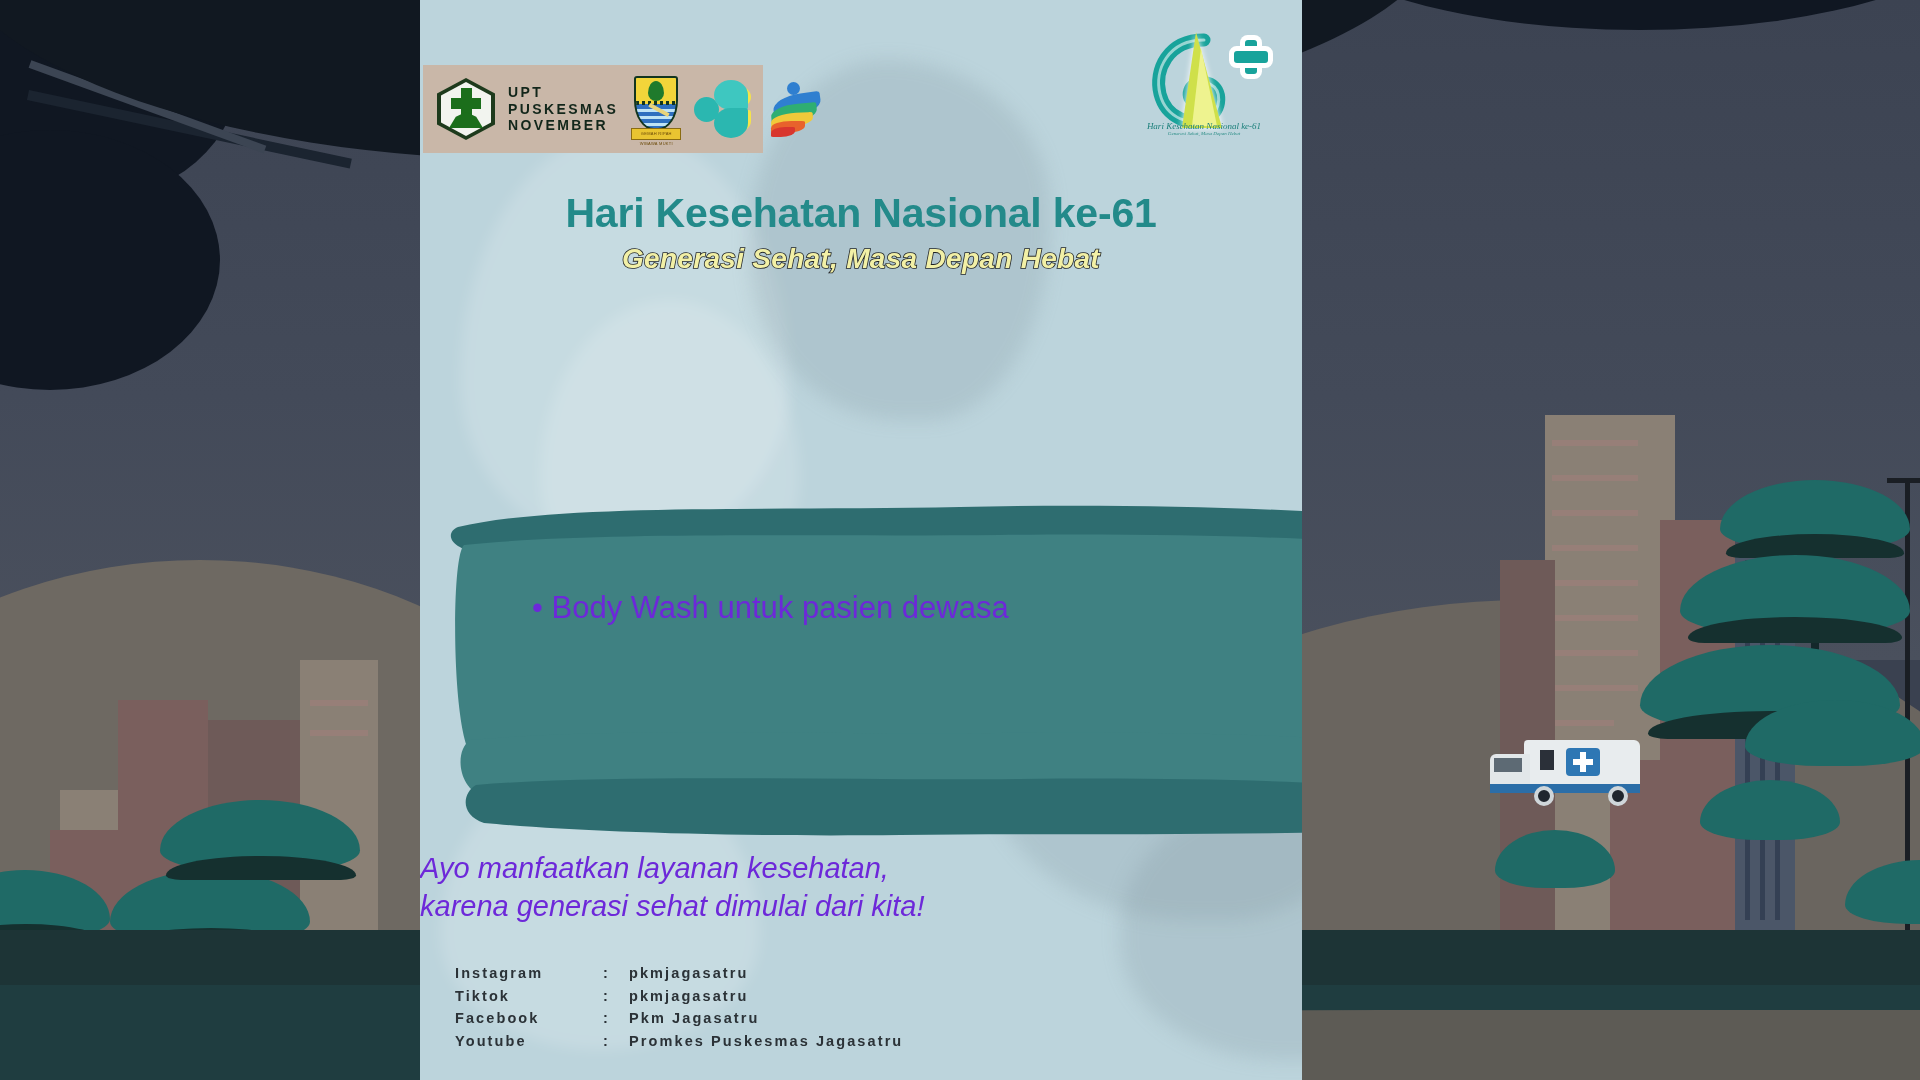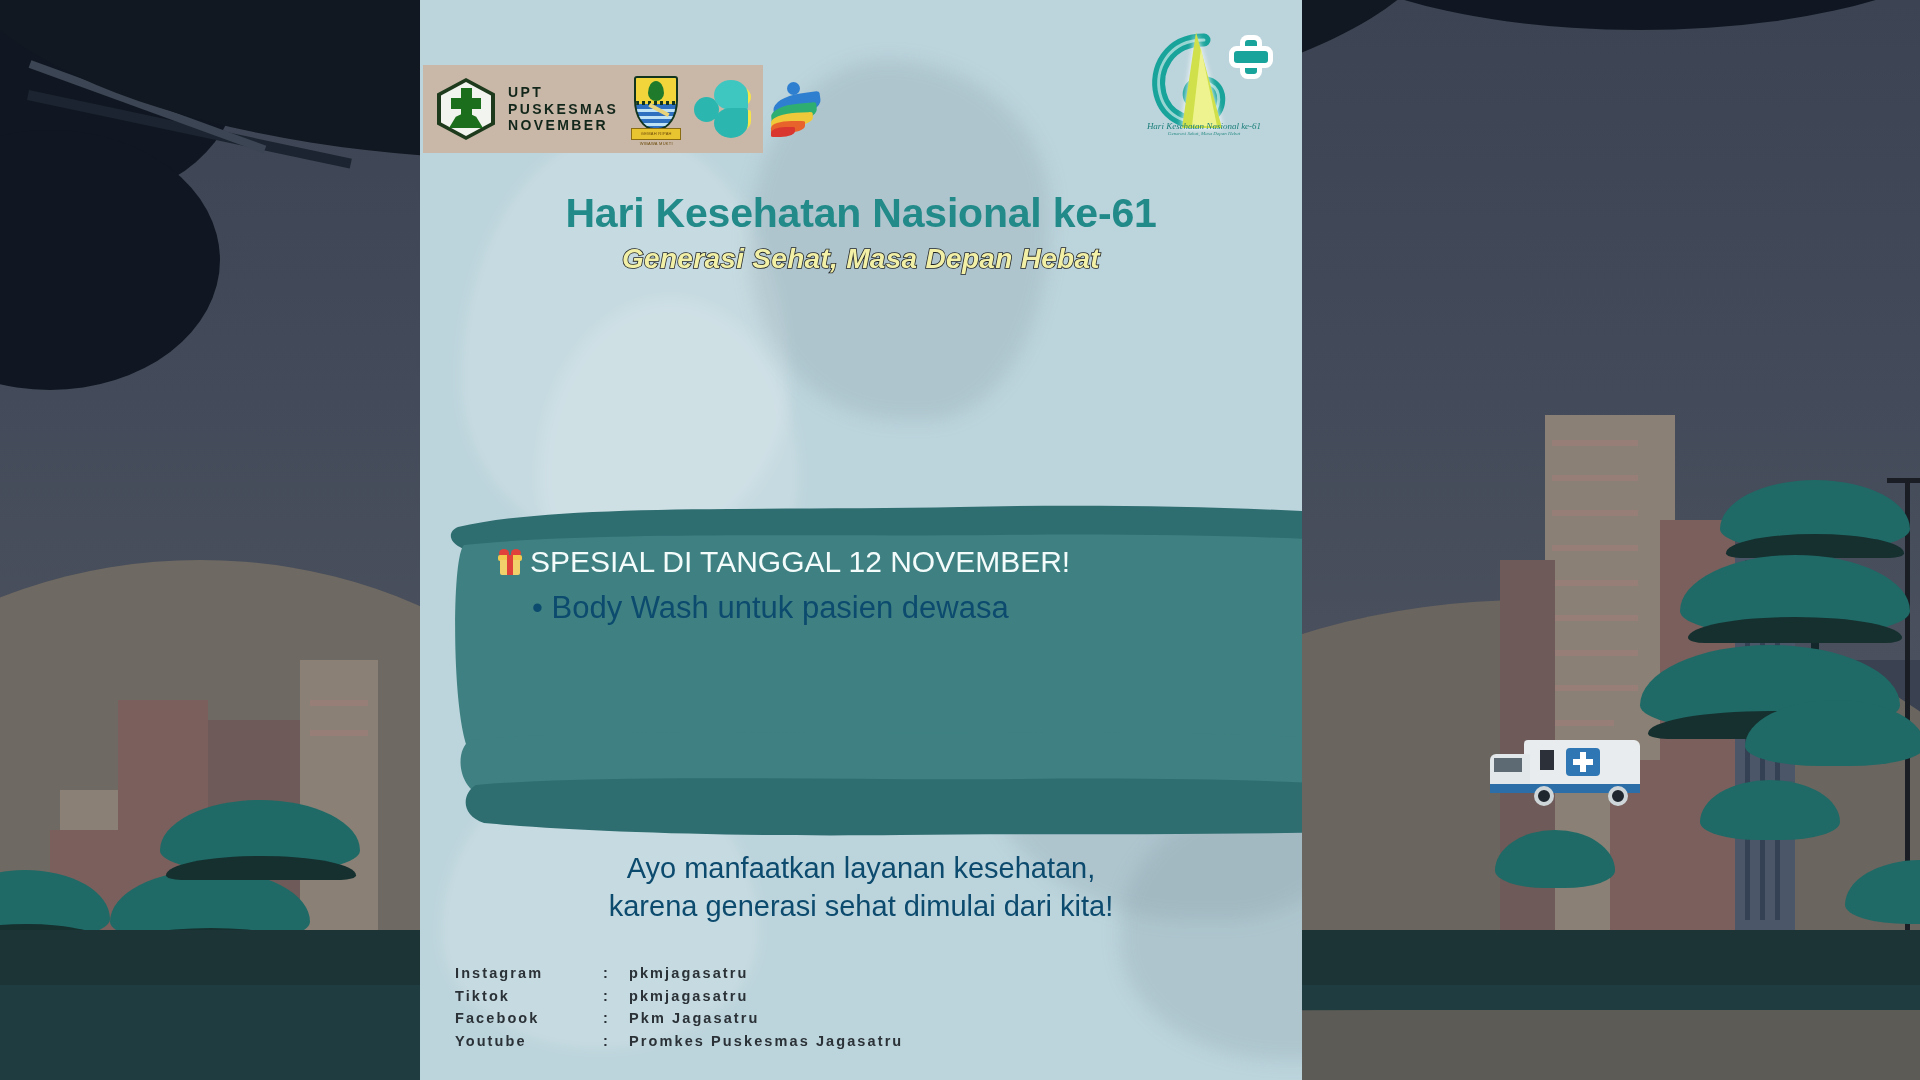--- a/index.html
+++ b/index.html
@@ -378,16 +378,6 @@
         </svg>
 
         <div class="banner-text">
-          <div class="b-line1">
-            <span class="gift">
-              <span class="bowl"></span>
-                <span class="bowr"></span>
-              <span class="lid"></span>
-                <span class="box"></span>
-                <span class="rib"></span>
-            </span>
-            <span>SPESIAL DI TANGGAL 12 NOVEMBER!</span>
-          </div>
           <div class="b-li b-li1">
             • <span>Body Wash untuk pasien dewasa</span>
           </div>

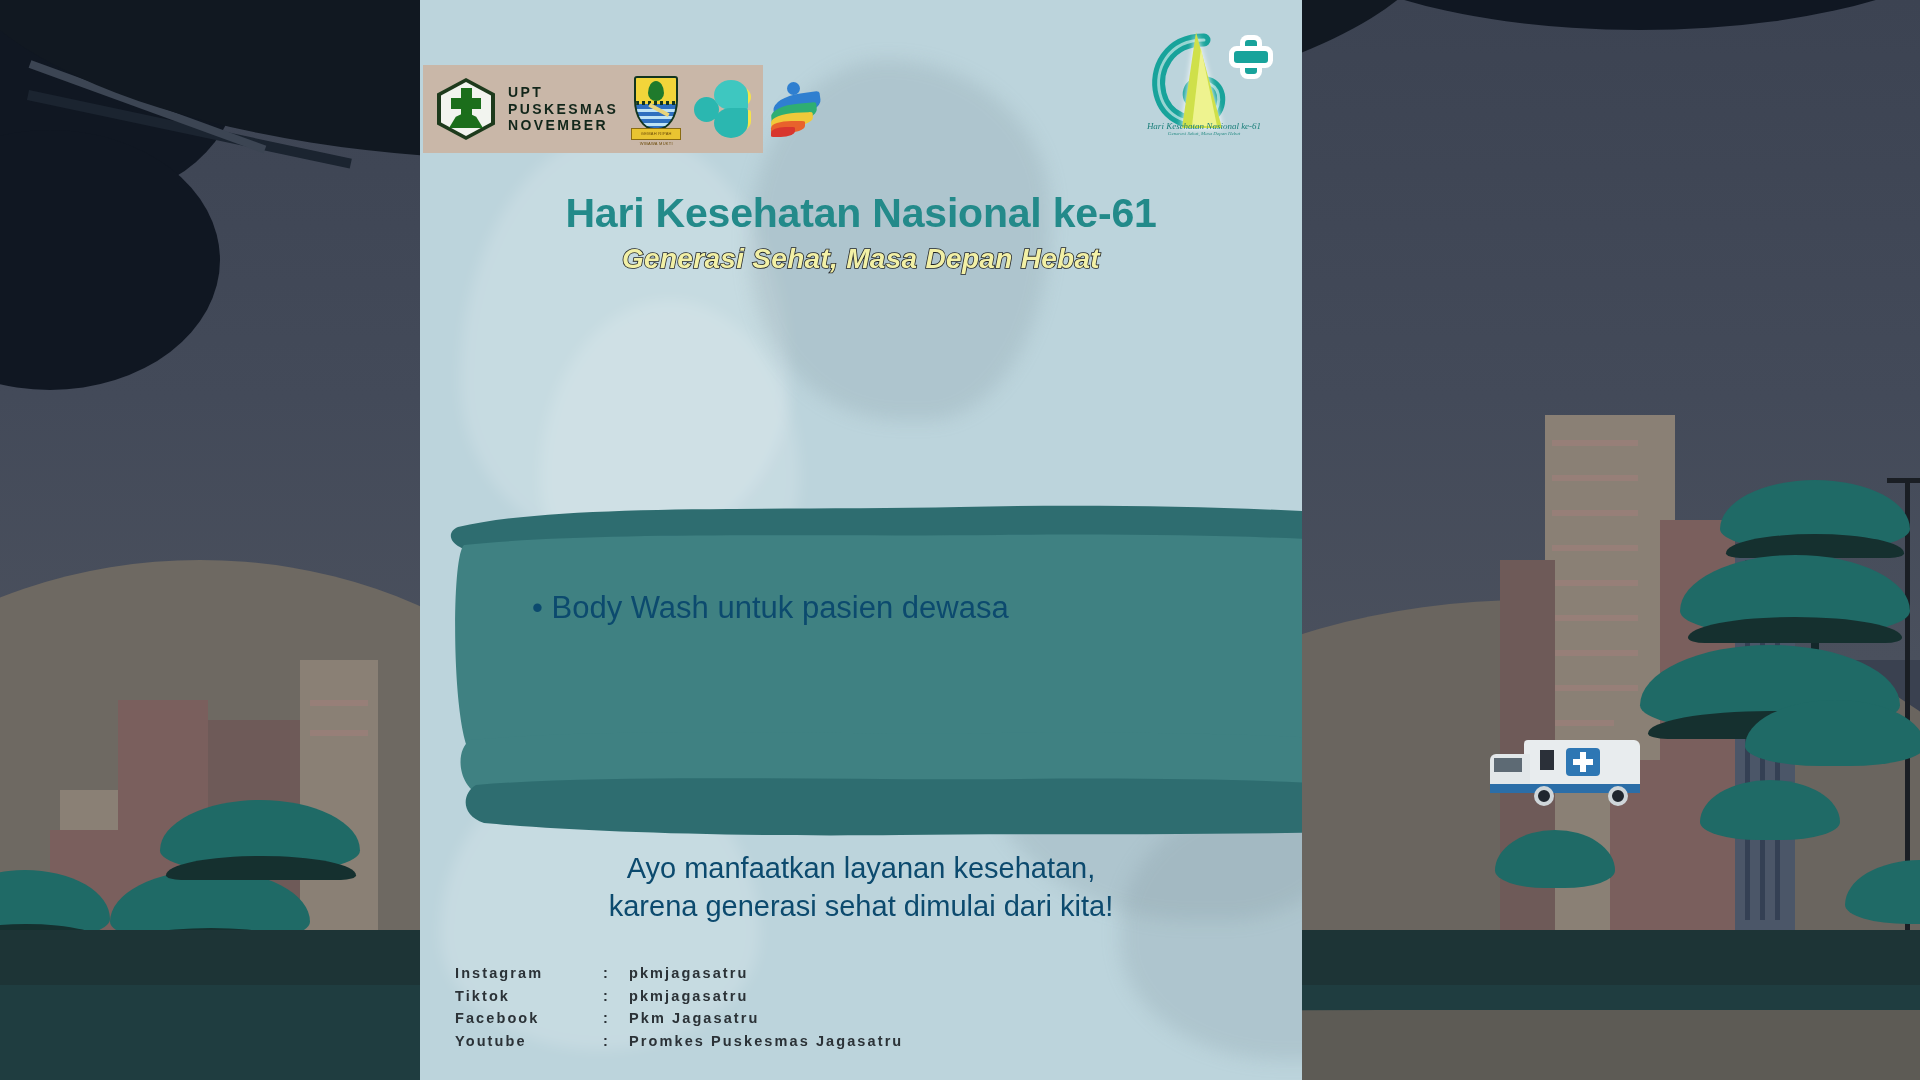--- a/index.html
+++ b/index.html
@@ -152,7 +152,7 @@
 
   .banner-text { position:absolute; left:0; top:0; width:1040px; height:360px; }
   .b-line1 { position:absolute; left:58px; top:60px; font-size:30px; color:#f4fbfb; white-space:nowrap; display:flex; align-items:center; gap:8px;}
-  .b-li { position:absolute; font-size:31px; color:#0c4a6e; white-space:nowrap; }
+  .b-li { position:absolute; font-size:31px; color:#6d28d9; white-space:nowrap; }
   .b-li1 { left:92px; top:105px; }
   .b-li2 { left:94px; top:145px; }
   .b-place { position:absolute; left:68px; top:215px; font-size:31px; color:#f4fbfb; white-space:nowrap; display:flex; align-items:center; gap:10px;}

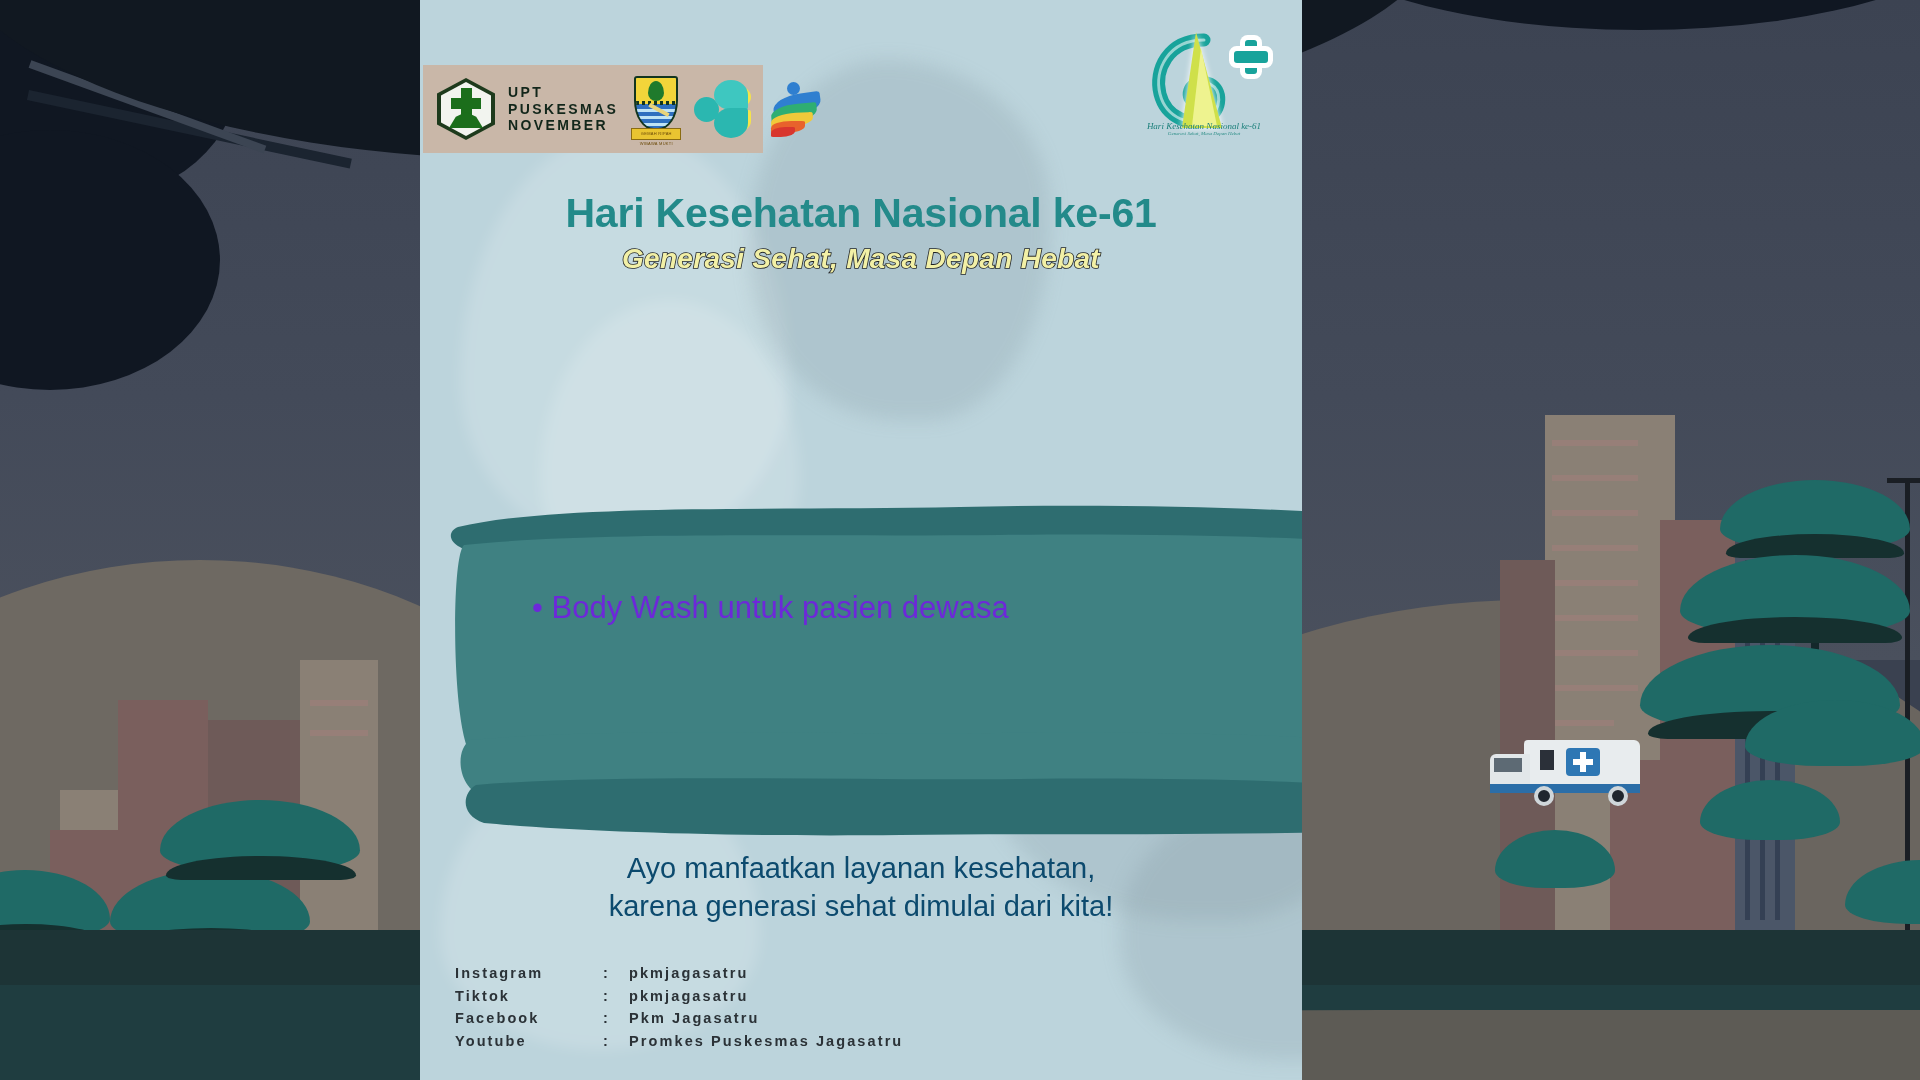--- a/index.html
+++ b/index.html
@@ -169,8 +169,8 @@
   .pin .stick{ position:absolute; left:7px; top:13px; width:4px; height:15px; background:#c9ced1; }
   .pin .tip  { position:absolute; left:6px; top:25px; width:6px; height:4px; background:#2b2f33; }
 
-  .closing { position:absolute; left:0; top:850px; width:100%; text-align:center;
-    font-size:29px; color:#0c4a6e; line-height:1.3; }
+  .closing { position:absolute; left:0; top:850px; width:100%; 
+    font-size:29px; font-style:italic; color:#6d28d9; line-height:1.3; }
 
   .socials { position:absolute; left:35px; bottom:28px;
     font-size:14.5px; font-weight:bold; color:#2b3237; line-height:1.55; letter-spacing:2.1px; }

